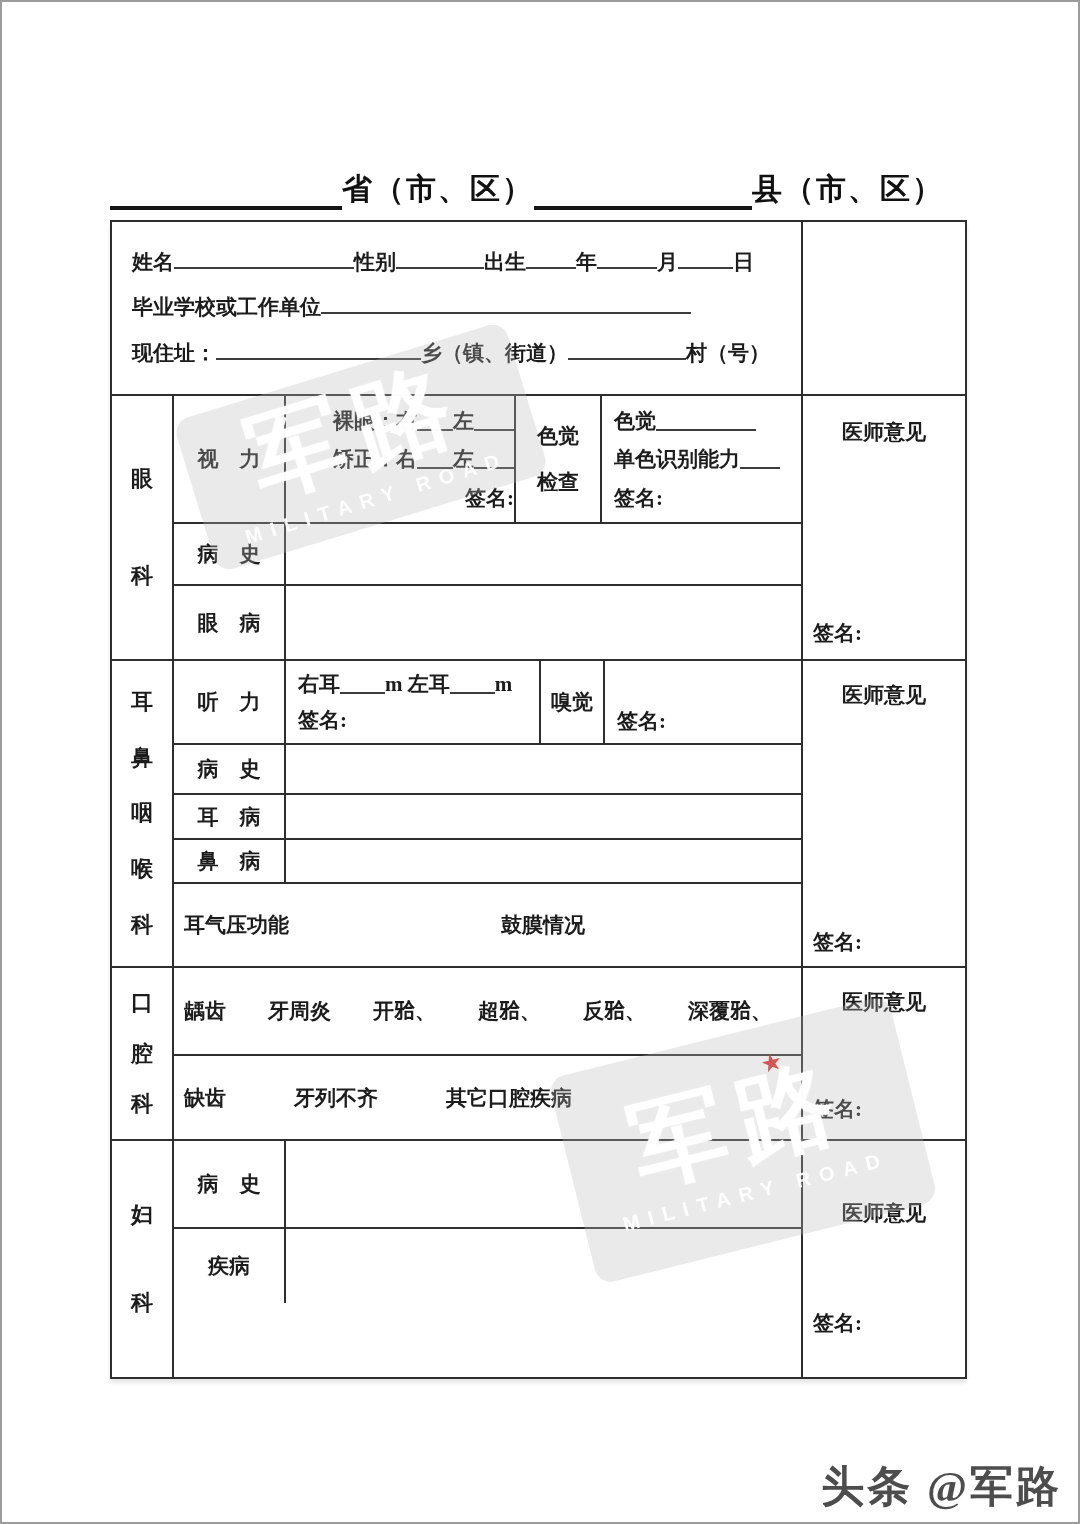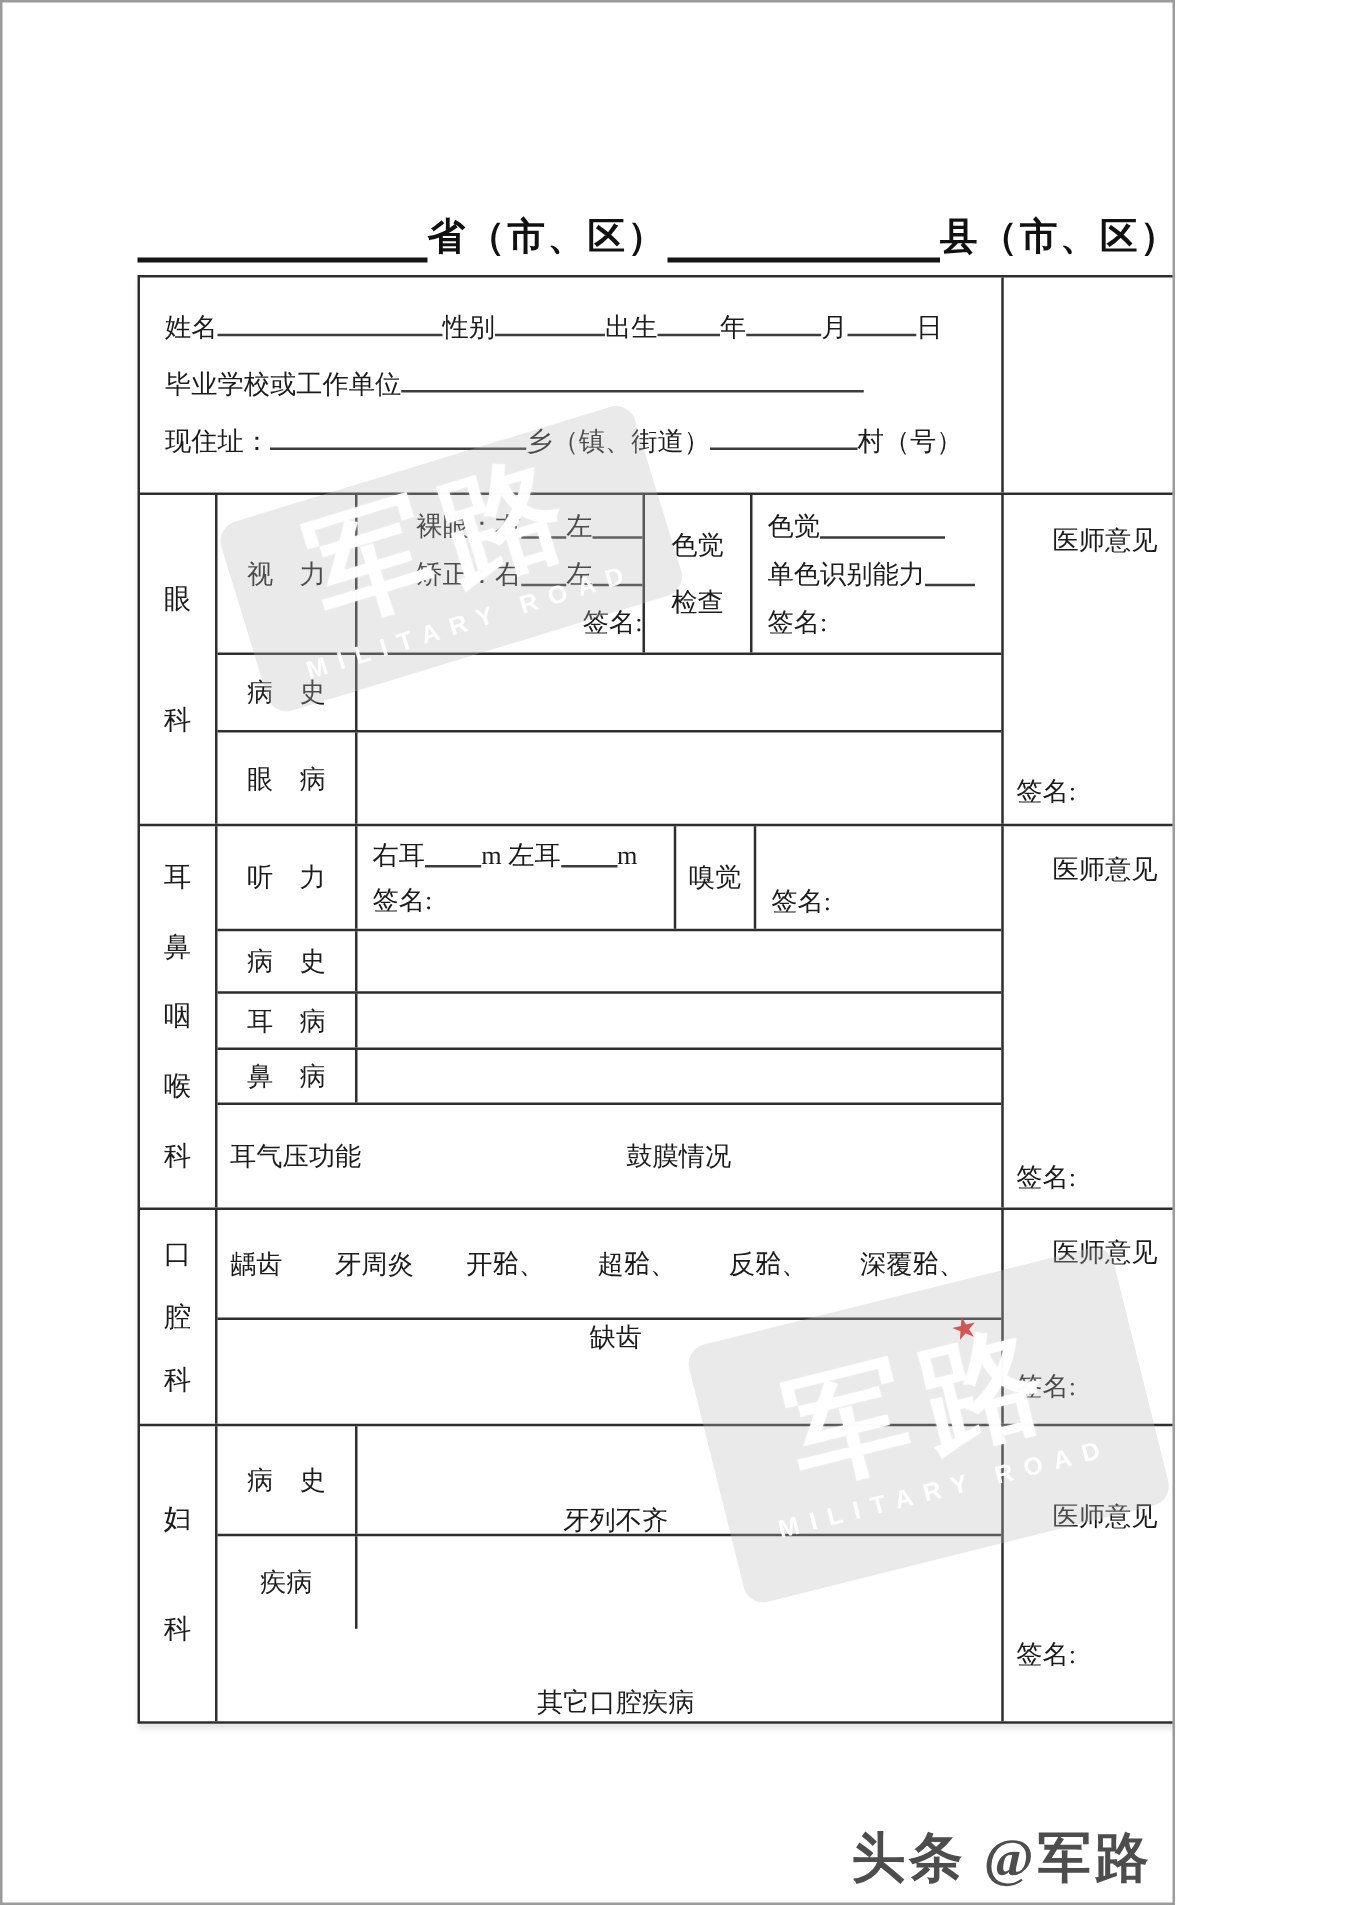--- a/index.html
+++ b/index.html
@@ -5,7 +5,7 @@
   * { margin:0; padding:0; box-sizing:border-box; }
   body { background:#fff; }
   .page {
-    position:relative; width:940px; height:1524px; background:#ffffff;
+    position:relative; width:1080px; height:1524px; background:#ffffff;
     border:2px solid #9b9b9b; overflow:hidden;
     font-family:"Liberation Serif","DejaVu Serif",serif; color:#1c1c1c;
   }

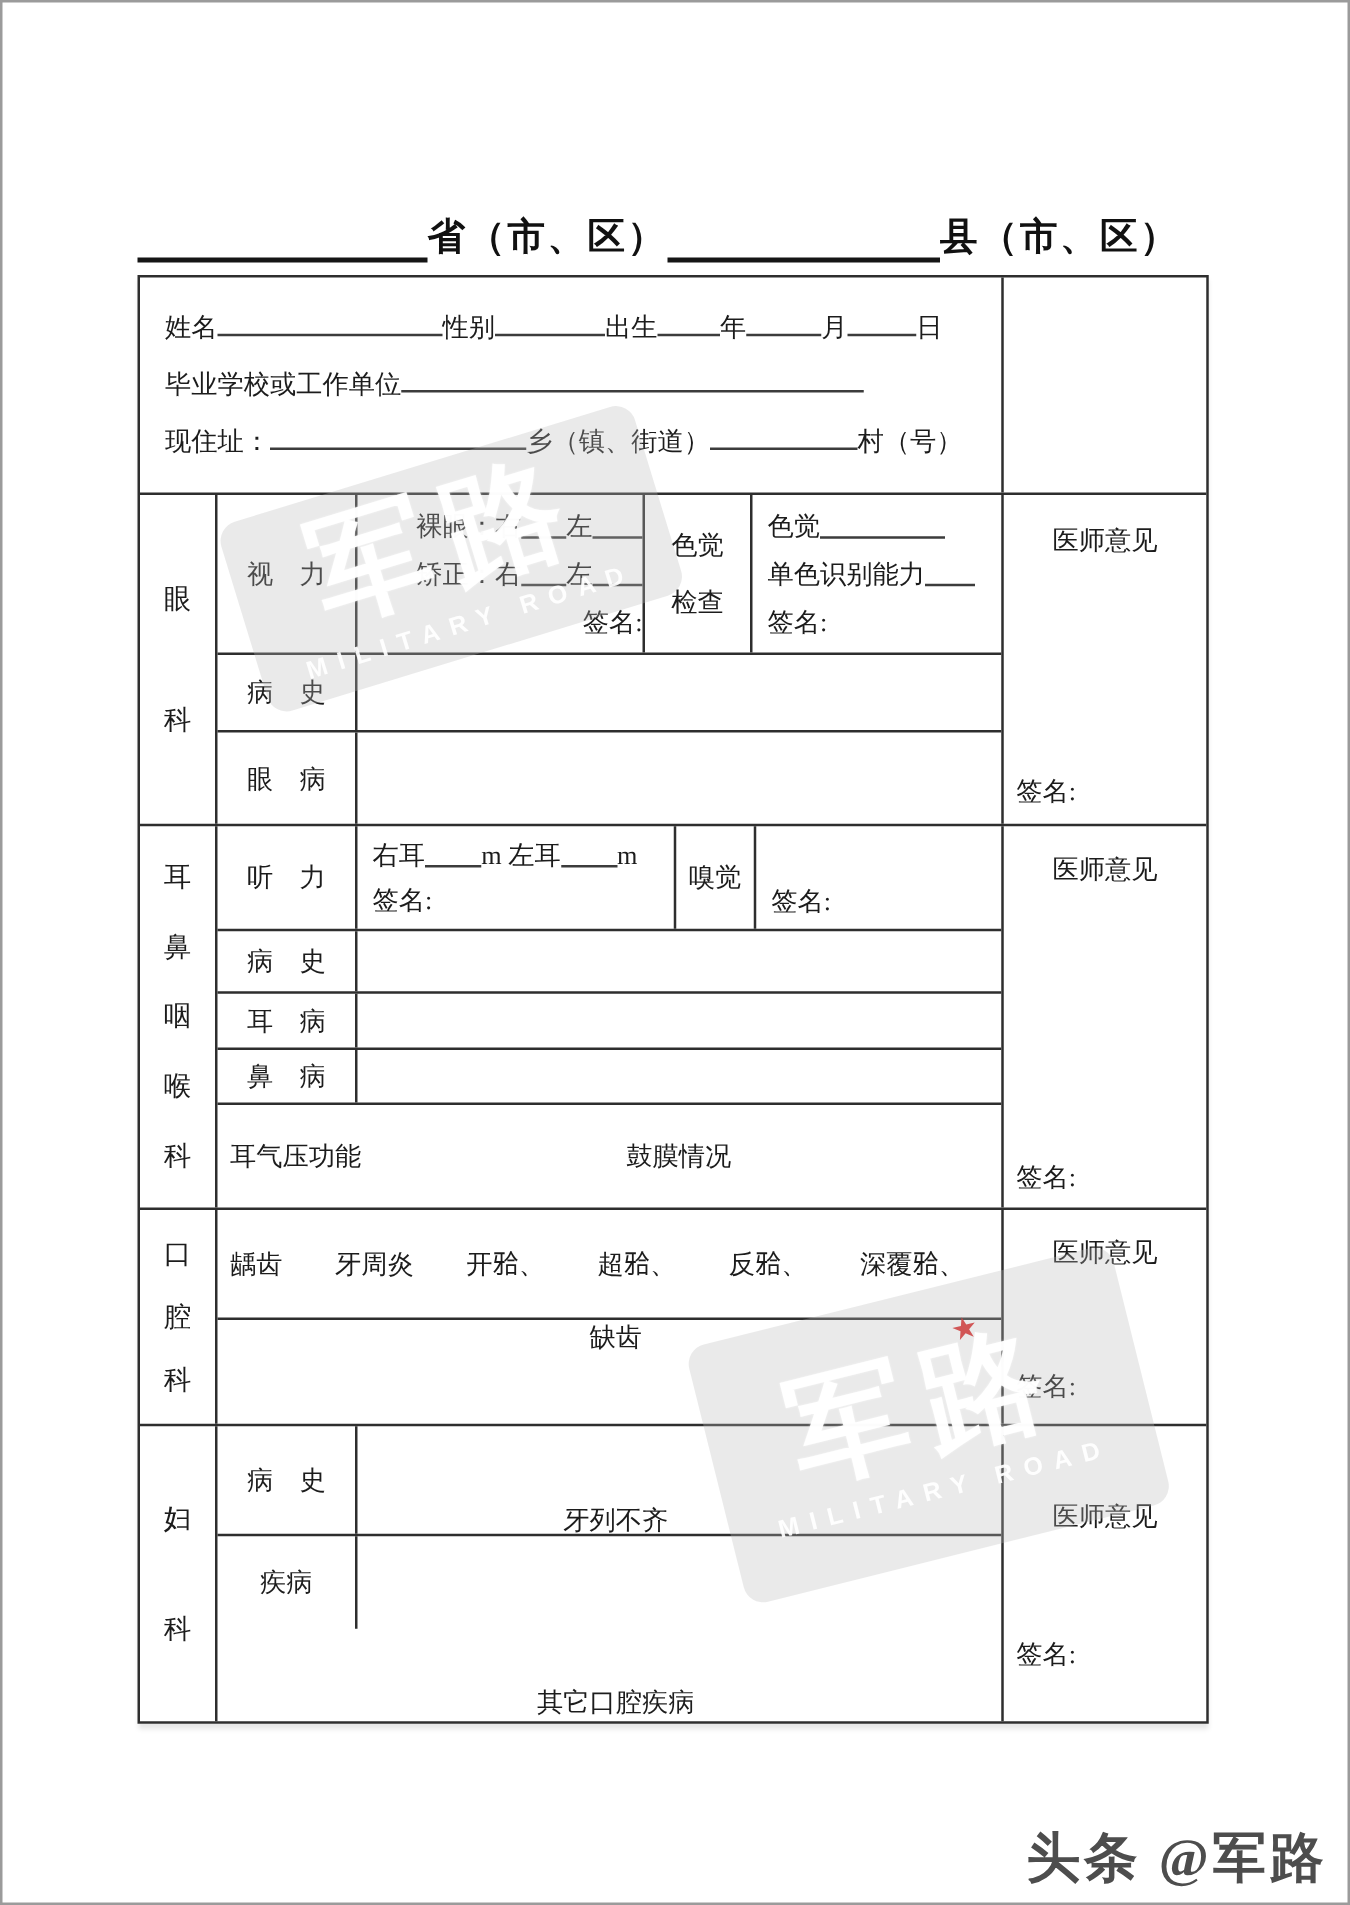--- a/index.html
+++ b/index.html
@@ -25,6 +25,7 @@
     border:2px solid #2e2e2e; background:transparent;
     box-shadow:0 4px 4px rgba(0,0,0,0.10);
     font-size:21px;
+    font-weight:bold;
   }
   .sec { display:flex; }
   .sec + .sec { border-top:2px solid #2e2e2e; }

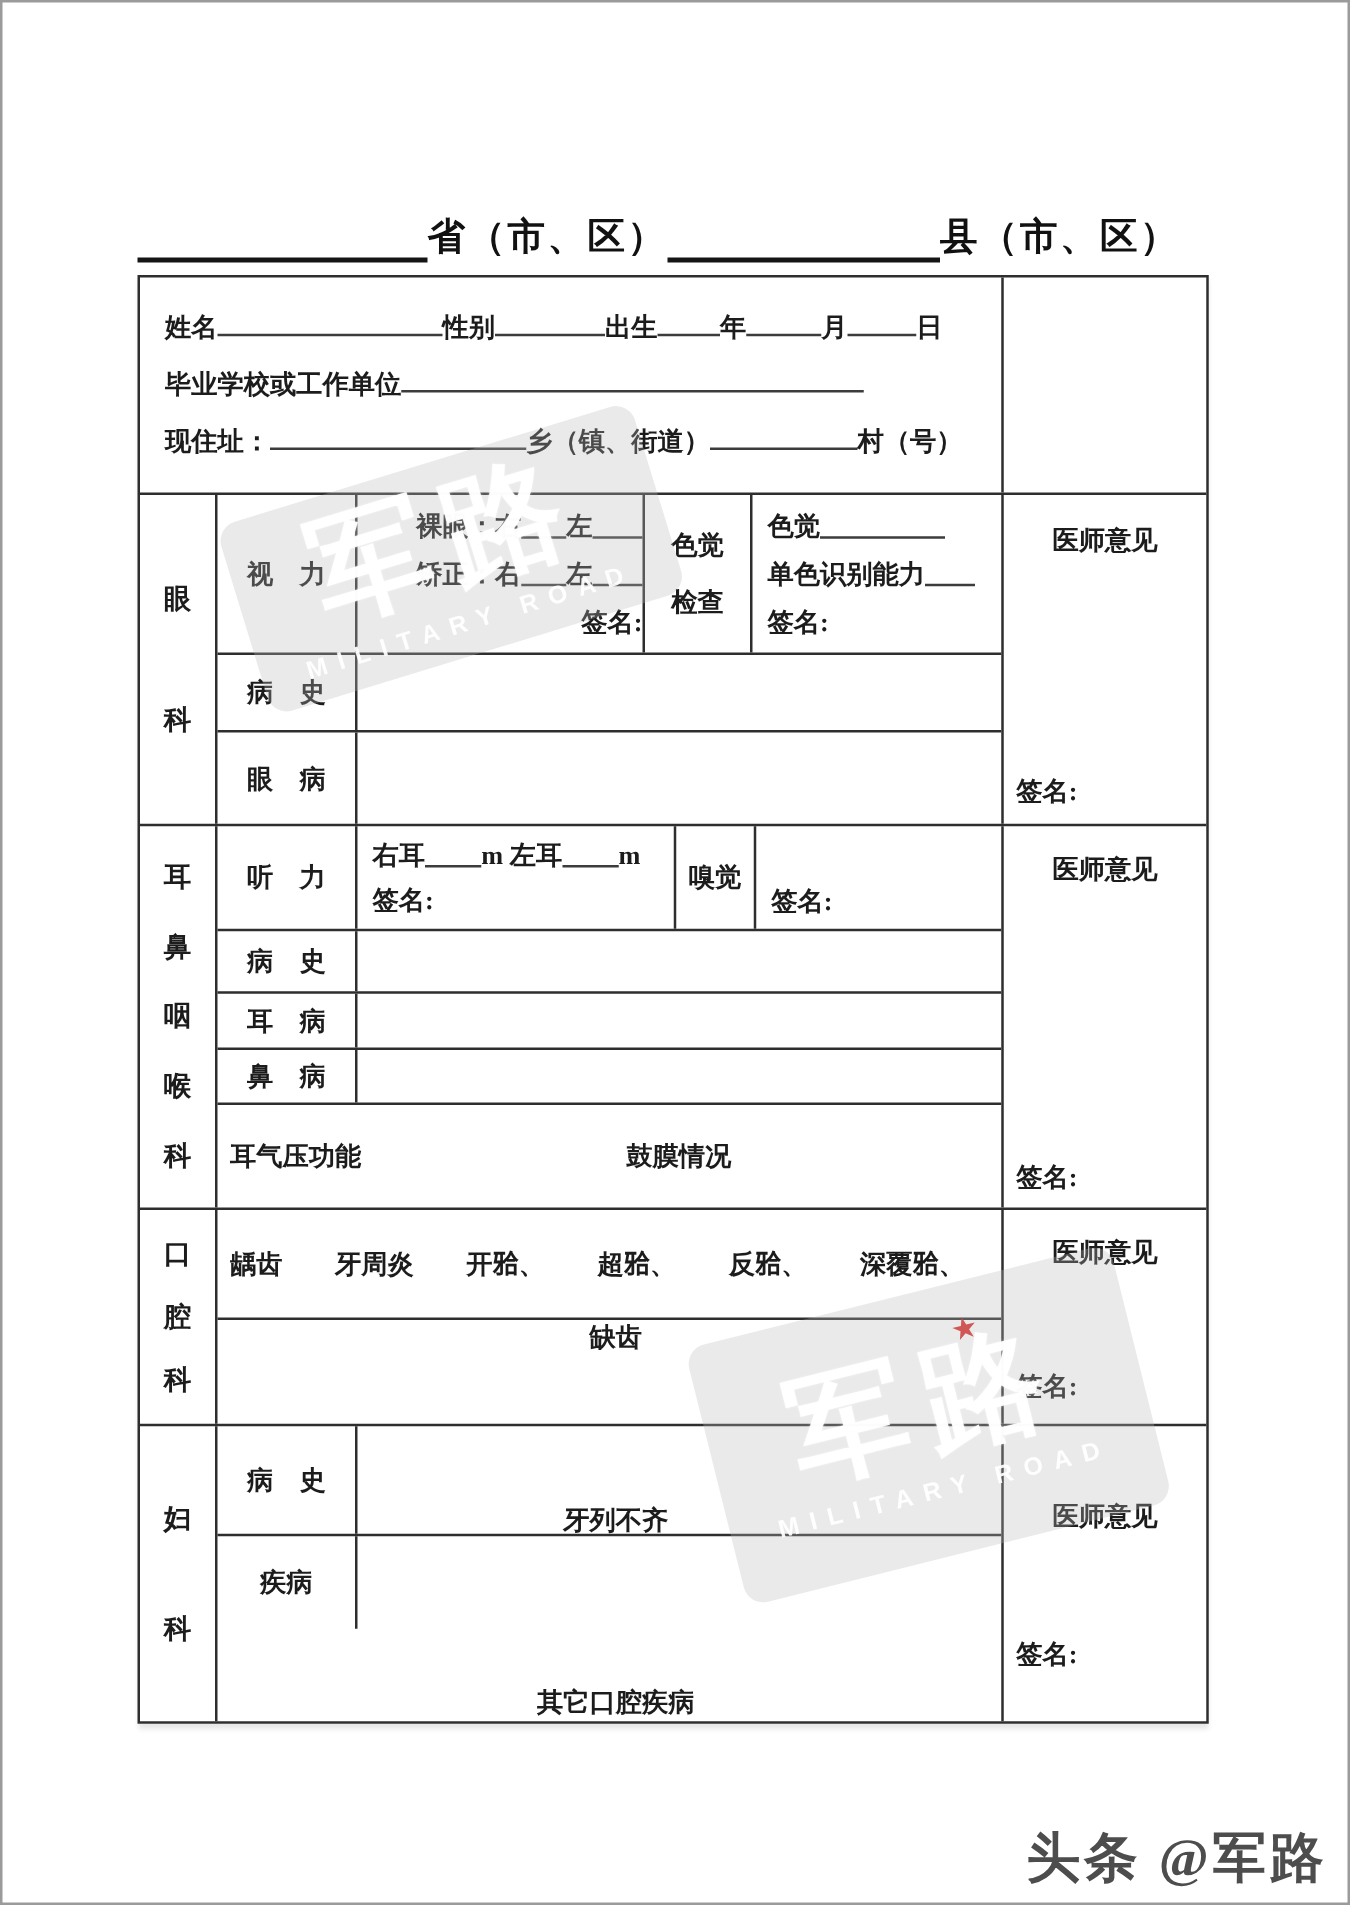--- a/index.html
+++ b/index.html
@@ -86,7 +86,7 @@
   
   .sec-dental { height:173px; }
   .dent-row1 { height:88px; display:flex; align-items:center; padding-left:10px; gap:42px; }
-  .dent-row2 { display:flex; align-items:center; padding-left:10px; gap:118px;flex-direction:column; }
+  .dent-row2 { display:flex; align-items:center; padding-left:10px; gap:68px; }
 
   
   .sec-gyn { height:238px; }

